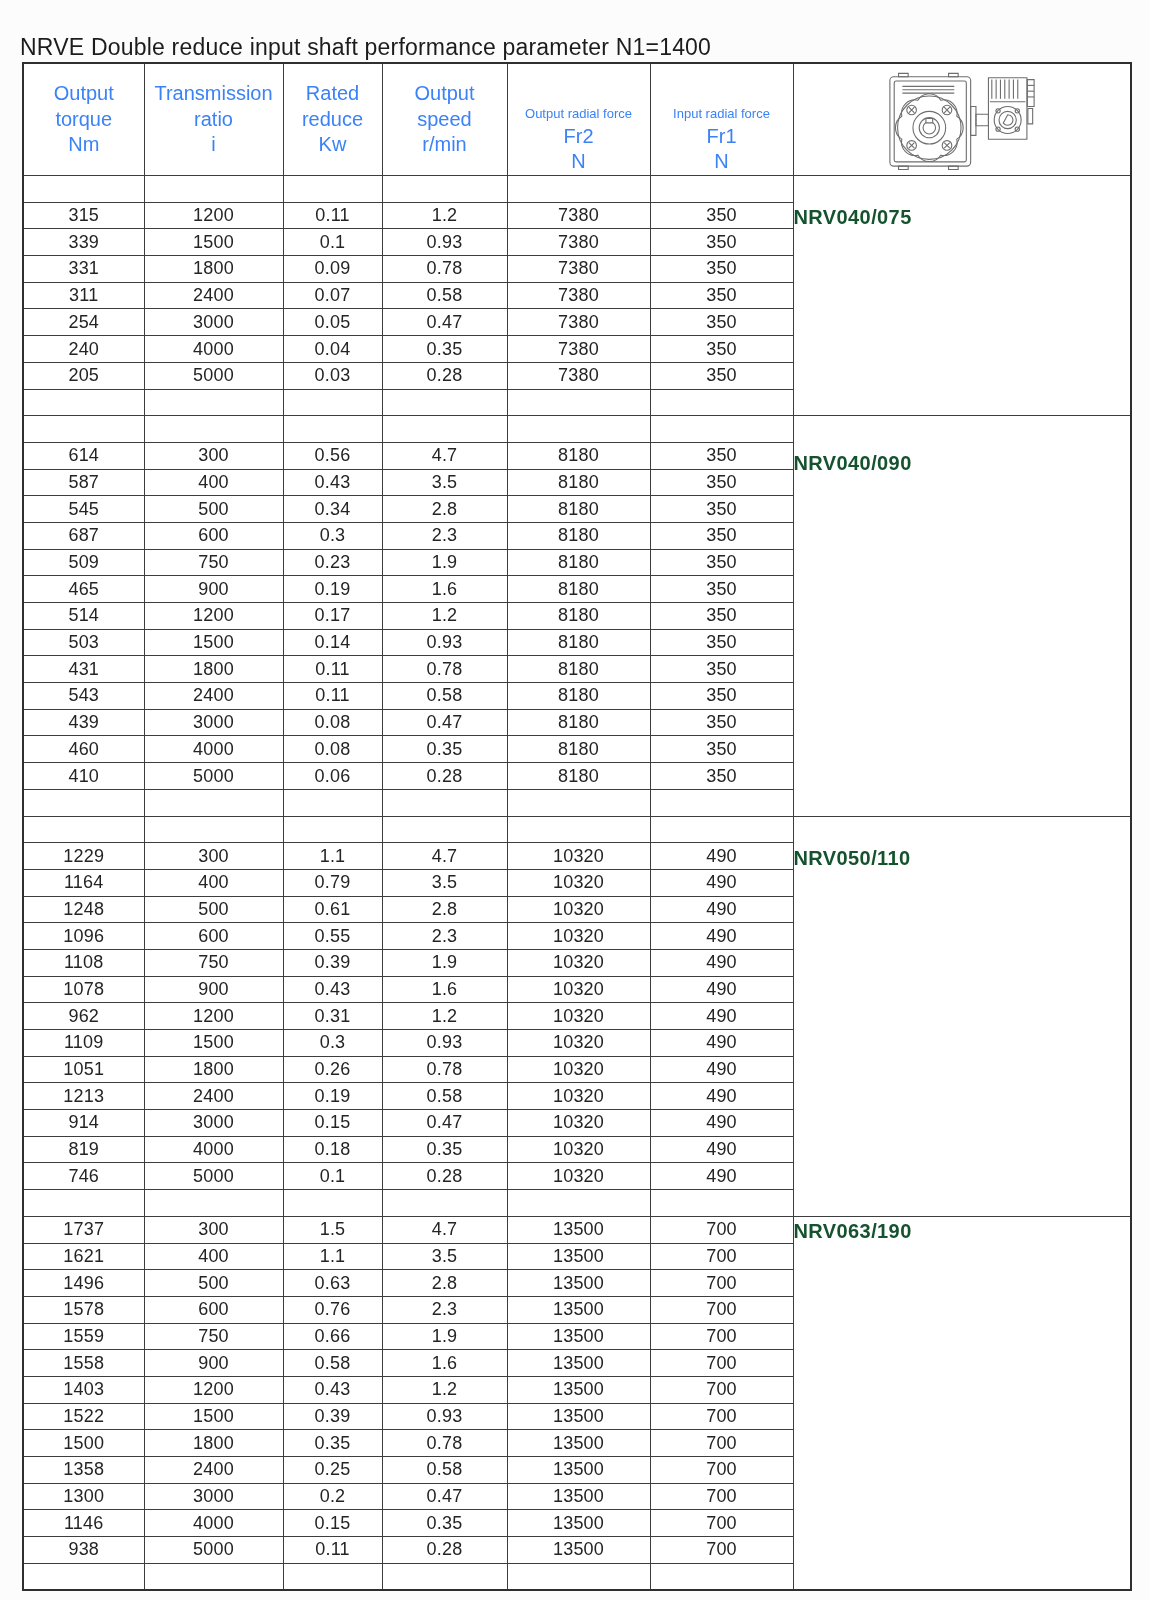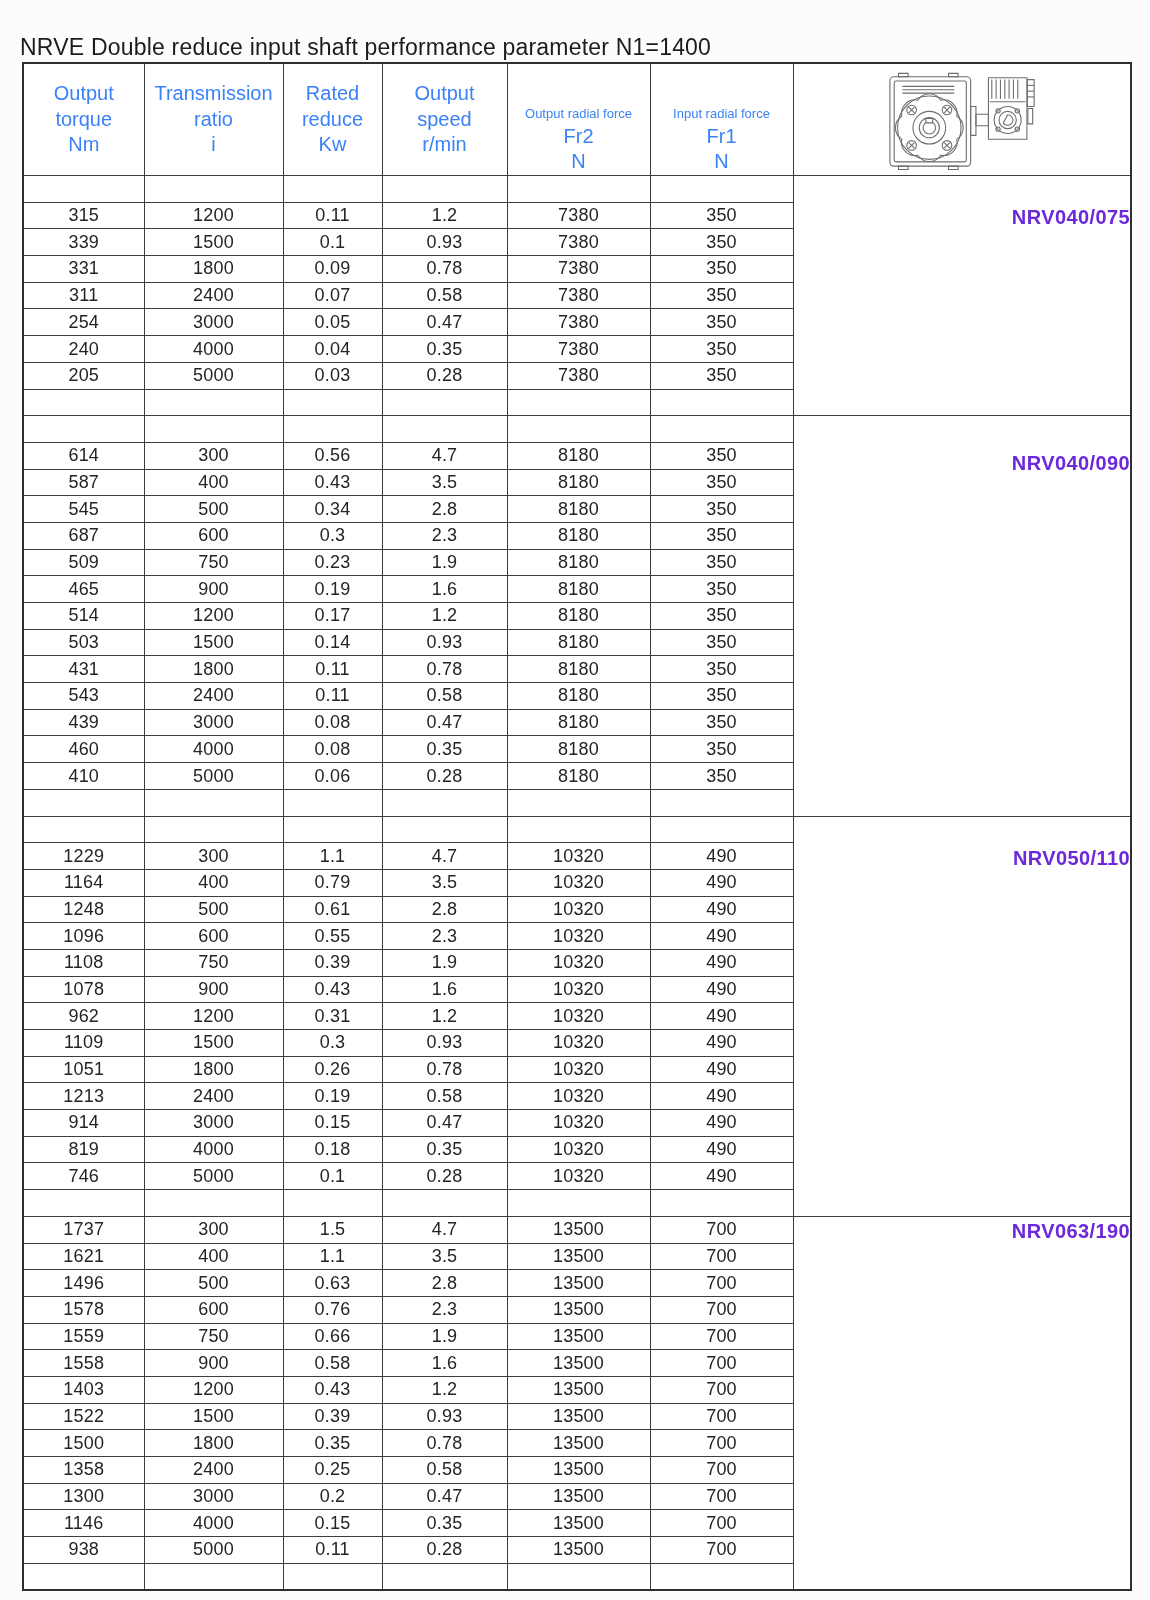--- a/index.html
+++ b/index.html
@@ -40,8 +40,8 @@
   }
   td.model-cell{vertical-align:top;}
   .model-label{
-    font-weight:bold;font-size:20px;letter-spacing:.4px;color:#6d28d9;
-    text-align:right;
+    font-weight:bold;font-size:20px;letter-spacing:.4px;color:#14532d;
+    text-align:left;
   }
   td.pad0 .model-label{padding-top:30px;}
   td.pad1 .model-label{padding-top:36px;}

